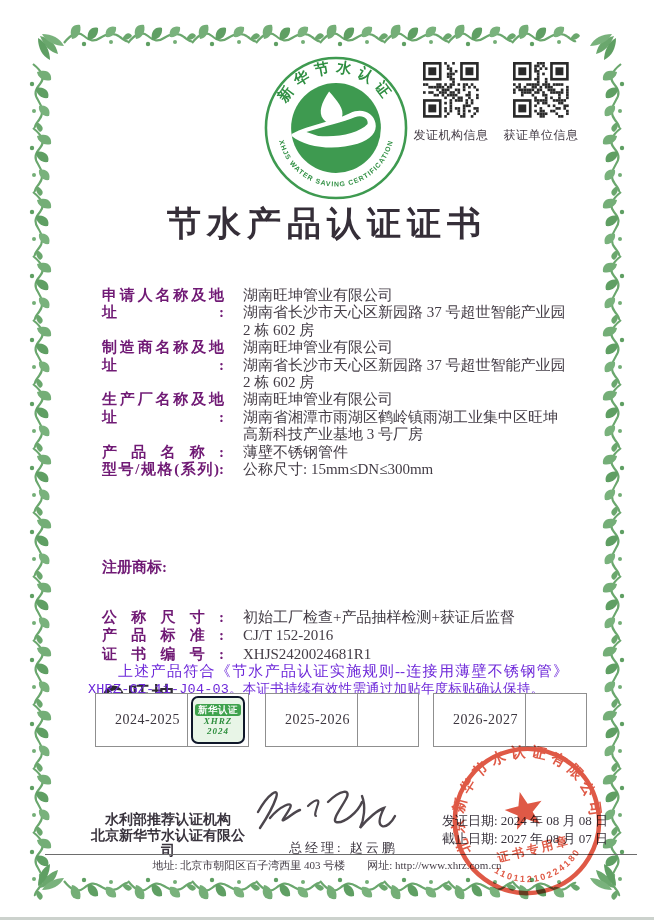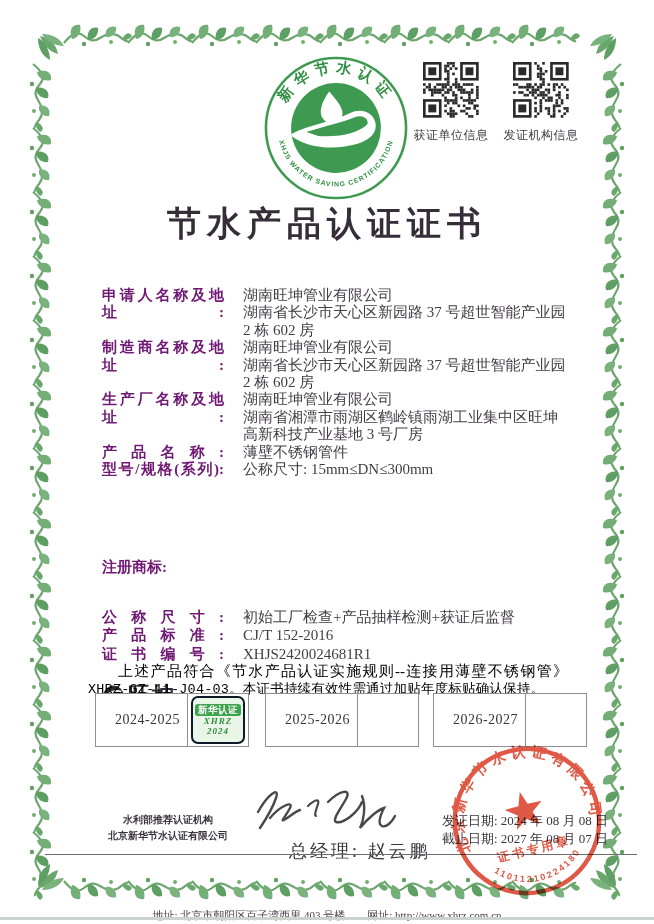--- a/index.html
+++ b/index.html
@@ -129,6 +129,127 @@
   </svg>
 
   <div class="abs qr-group">
+    <div class="qr-col">
+      <svg id="qr1" width="56" height="56" viewBox="0 0 57 57">
+          <rect x="0" y="0" width="56.7" height="56.7" fill="#ffffff"></rect>
+          <rect x="0" y="0" width="18.900000000000002" height="18.900000000000002" fill="#2a2a2a"></rect>
+          <rect x="2.7" y="2.7" width="13.5" height="13.5" fill="#ffffff"></rect>
+          <rect x="5.4" y="5.4" width="8.100000000000001" height="8.100000000000001" fill="#2a2a2a"></rect>
+          <rect x="37.800000000000004" y="0" width="18.900000000000002" height="18.900000000000002" fill="#2a2a2a"></rect>
+          <rect x="40.5" y="2.7" width="13.5" height="13.5" fill="#ffffff"></rect>
+          <rect x="43.2" y="5.4" width="8.100000000000001" height="8.100000000000001" fill="#2a2a2a"></rect>
+          <rect x="0" y="37.800000000000004" width="18.900000000000002" height="18.900000000000002" fill="#2a2a2a"></rect>
+          <rect x="2.7" y="40.5" width="13.5" height="13.5" fill="#ffffff"></rect>
+          <rect x="5.4" y="43.2" width="8.100000000000001" height="8.100000000000001" fill="#2a2a2a"></rect>
+          <rect x="21.6" y="0" width="2.7" height="2.7" fill="#2a2a2a"></rect>
+          <rect x="29.700000000000003" y="0" width="2.7" height="2.7" fill="#2a2a2a"></rect>
+          <rect x="24.3" y="2.7" width="2.7" height="2.7" fill="#2a2a2a"></rect>
+          <rect x="24.3" y="5.4" width="2.7" height="2.7" fill="#2a2a2a"></rect>
+          <rect x="27" y="5.4" width="2.7" height="2.7" fill="#2a2a2a"></rect>
+          <rect x="27" y="8.100000000000001" width="2.7" height="2.7" fill="#2a2a2a"></rect>
+          <rect x="32.400000000000006" y="8.100000000000001" width="2.7" height="2.7" fill="#2a2a2a"></rect>
+          <rect x="24.3" y="10.8" width="2.7" height="2.7" fill="#2a2a2a"></rect>
+          <rect x="27" y="10.8" width="2.7" height="2.7" fill="#2a2a2a"></rect>
+          <rect x="29.700000000000003" y="10.8" width="2.7" height="2.7" fill="#2a2a2a"></rect>
+          <rect x="24.3" y="13.5" width="2.7" height="2.7" fill="#2a2a2a"></rect>
+          <rect x="27" y="13.5" width="2.7" height="2.7" fill="#2a2a2a"></rect>
+          <rect x="27" y="16.200000000000003" width="2.7" height="2.7" fill="#2a2a2a"></rect>
+          <rect x="29.700000000000003" y="16.200000000000003" width="2.7" height="2.7" fill="#2a2a2a"></rect>
+          <rect x="29.700000000000003" y="18.900000000000002" width="2.7" height="2.7" fill="#2a2a2a"></rect>
+          <rect x="0" y="21.6" width="2.7" height="2.7" fill="#2a2a2a"></rect>
+          <rect x="2.7" y="21.6" width="2.7" height="2.7" fill="#2a2a2a"></rect>
+          <rect x="13.5" y="21.6" width="2.7" height="2.7" fill="#2a2a2a"></rect>
+          <rect x="16.200000000000003" y="21.6" width="2.7" height="2.7" fill="#2a2a2a"></rect>
+          <rect x="21.6" y="21.6" width="2.7" height="2.7" fill="#2a2a2a"></rect>
+          <rect x="27" y="21.6" width="2.7" height="2.7" fill="#2a2a2a"></rect>
+          <rect x="29.700000000000003" y="21.6" width="2.7" height="2.7" fill="#2a2a2a"></rect>
+          <rect x="35.1" y="21.6" width="2.7" height="2.7" fill="#2a2a2a"></rect>
+          <rect x="40.5" y="21.6" width="2.7" height="2.7" fill="#2a2a2a"></rect>
+          <rect x="43.2" y="21.6" width="2.7" height="2.7" fill="#2a2a2a"></rect>
+          <rect x="48.6" y="21.6" width="2.7" height="2.7" fill="#2a2a2a"></rect>
+          <rect x="5.4" y="24.3" width="2.7" height="2.7" fill="#2a2a2a"></rect>
+          <rect x="8.100000000000001" y="24.3" width="2.7" height="2.7" fill="#2a2a2a"></rect>
+          <rect x="10.8" y="24.3" width="2.7" height="2.7" fill="#2a2a2a"></rect>
+          <rect x="13.5" y="24.3" width="2.7" height="2.7" fill="#2a2a2a"></rect>
+          <rect x="16.200000000000003" y="24.3" width="2.7" height="2.7" fill="#2a2a2a"></rect>
+          <rect x="18.900000000000002" y="24.3" width="2.7" height="2.7" fill="#2a2a2a"></rect>
+          <rect x="24.3" y="24.3" width="2.7" height="2.7" fill="#2a2a2a"></rect>
+          <rect x="27" y="24.3" width="2.7" height="2.7" fill="#2a2a2a"></rect>
+          <rect x="40.5" y="24.3" width="2.7" height="2.7" fill="#2a2a2a"></rect>
+          <rect x="45.900000000000006" y="24.3" width="2.7" height="2.7" fill="#2a2a2a"></rect>
+          <rect x="51.300000000000004" y="24.3" width="2.7" height="2.7" fill="#2a2a2a"></rect>
+          <rect x="13.5" y="27" width="2.7" height="2.7" fill="#2a2a2a"></rect>
+          <rect x="18.900000000000002" y="27" width="2.7" height="2.7" fill="#2a2a2a"></rect>
+          <rect x="21.6" y="27" width="2.7" height="2.7" fill="#2a2a2a"></rect>
+          <rect x="24.3" y="27" width="2.7" height="2.7" fill="#2a2a2a"></rect>
+          <rect x="32.400000000000006" y="27" width="2.7" height="2.7" fill="#2a2a2a"></rect>
+          <rect x="35.1" y="27" width="2.7" height="2.7" fill="#2a2a2a"></rect>
+          <rect x="40.5" y="27" width="2.7" height="2.7" fill="#2a2a2a"></rect>
+          <rect x="54" y="27" width="2.7" height="2.7" fill="#2a2a2a"></rect>
+          <rect x="0" y="29.700000000000003" width="2.7" height="2.7" fill="#2a2a2a"></rect>
+          <rect x="5.4" y="29.700000000000003" width="2.7" height="2.7" fill="#2a2a2a"></rect>
+          <rect x="8.100000000000001" y="29.700000000000003" width="2.7" height="2.7" fill="#2a2a2a"></rect>
+          <rect x="16.200000000000003" y="29.700000000000003" width="2.7" height="2.7" fill="#2a2a2a"></rect>
+          <rect x="18.900000000000002" y="29.700000000000003" width="2.7" height="2.7" fill="#2a2a2a"></rect>
+          <rect x="21.6" y="29.700000000000003" width="2.7" height="2.7" fill="#2a2a2a"></rect>
+          <rect x="27" y="29.700000000000003" width="2.7" height="2.7" fill="#2a2a2a"></rect>
+          <rect x="29.700000000000003" y="29.700000000000003" width="2.7" height="2.7" fill="#2a2a2a"></rect>
+          <rect x="35.1" y="29.700000000000003" width="2.7" height="2.7" fill="#2a2a2a"></rect>
+          <rect x="45.900000000000006" y="29.700000000000003" width="2.7" height="2.7" fill="#2a2a2a"></rect>
+          <rect x="10.8" y="32.400000000000006" width="2.7" height="2.7" fill="#2a2a2a"></rect>
+          <rect x="13.5" y="32.400000000000006" width="2.7" height="2.7" fill="#2a2a2a"></rect>
+          <rect x="18.900000000000002" y="32.400000000000006" width="2.7" height="2.7" fill="#2a2a2a"></rect>
+          <rect x="24.3" y="32.400000000000006" width="2.7" height="2.7" fill="#2a2a2a"></rect>
+          <rect x="27" y="32.400000000000006" width="2.7" height="2.7" fill="#2a2a2a"></rect>
+          <rect x="29.700000000000003" y="32.400000000000006" width="2.7" height="2.7" fill="#2a2a2a"></rect>
+          <rect x="32.400000000000006" y="32.400000000000006" width="2.7" height="2.7" fill="#2a2a2a"></rect>
+          <rect x="43.2" y="32.400000000000006" width="2.7" height="2.7" fill="#2a2a2a"></rect>
+          <rect x="45.900000000000006" y="32.400000000000006" width="2.7" height="2.7" fill="#2a2a2a"></rect>
+          <rect x="54" y="32.400000000000006" width="2.7" height="2.7" fill="#2a2a2a"></rect>
+          <rect x="21.6" y="35.1" width="2.7" height="2.7" fill="#2a2a2a"></rect>
+          <rect x="29.700000000000003" y="35.1" width="2.7" height="2.7" fill="#2a2a2a"></rect>
+          <rect x="35.1" y="35.1" width="2.7" height="2.7" fill="#2a2a2a"></rect>
+          <rect x="37.800000000000004" y="35.1" width="2.7" height="2.7" fill="#2a2a2a"></rect>
+          <rect x="45.900000000000006" y="35.1" width="2.7" height="2.7" fill="#2a2a2a"></rect>
+          <rect x="54" y="35.1" width="2.7" height="2.7" fill="#2a2a2a"></rect>
+          <rect x="27" y="37.800000000000004" width="2.7" height="2.7" fill="#2a2a2a"></rect>
+          <rect x="32.400000000000006" y="37.800000000000004" width="2.7" height="2.7" fill="#2a2a2a"></rect>
+          <rect x="35.1" y="37.800000000000004" width="2.7" height="2.7" fill="#2a2a2a"></rect>
+          <rect x="37.800000000000004" y="37.800000000000004" width="2.7" height="2.7" fill="#2a2a2a"></rect>
+          <rect x="43.2" y="37.800000000000004" width="2.7" height="2.7" fill="#2a2a2a"></rect>
+          <rect x="48.6" y="37.800000000000004" width="2.7" height="2.7" fill="#2a2a2a"></rect>
+          <rect x="21.6" y="40.5" width="2.7" height="2.7" fill="#2a2a2a"></rect>
+          <rect x="27" y="40.5" width="2.7" height="2.7" fill="#2a2a2a"></rect>
+          <rect x="43.2" y="40.5" width="2.7" height="2.7" fill="#2a2a2a"></rect>
+          <rect x="48.6" y="40.5" width="2.7" height="2.7" fill="#2a2a2a"></rect>
+          <rect x="27" y="43.2" width="2.7" height="2.7" fill="#2a2a2a"></rect>
+          <rect x="40.5" y="43.2" width="2.7" height="2.7" fill="#2a2a2a"></rect>
+          <rect x="43.2" y="43.2" width="2.7" height="2.7" fill="#2a2a2a"></rect>
+          <rect x="45.900000000000006" y="43.2" width="2.7" height="2.7" fill="#2a2a2a"></rect>
+          <rect x="21.6" y="45.900000000000006" width="2.7" height="2.7" fill="#2a2a2a"></rect>
+          <rect x="27" y="45.900000000000006" width="2.7" height="2.7" fill="#2a2a2a"></rect>
+          <rect x="32.400000000000006" y="45.900000000000006" width="2.7" height="2.7" fill="#2a2a2a"></rect>
+          <rect x="35.1" y="45.900000000000006" width="2.7" height="2.7" fill="#2a2a2a"></rect>
+          <rect x="40.5" y="45.900000000000006" width="2.7" height="2.7" fill="#2a2a2a"></rect>
+          <rect x="51.300000000000004" y="45.900000000000006" width="2.7" height="2.7" fill="#2a2a2a"></rect>
+          <rect x="54" y="45.900000000000006" width="2.7" height="2.7" fill="#2a2a2a"></rect>
+          <rect x="21.6" y="48.6" width="2.7" height="2.7" fill="#2a2a2a"></rect>
+          <rect x="27" y="48.6" width="2.7" height="2.7" fill="#2a2a2a"></rect>
+          <rect x="35.1" y="48.6" width="2.7" height="2.7" fill="#2a2a2a"></rect>
+          <rect x="40.5" y="48.6" width="2.7" height="2.7" fill="#2a2a2a"></rect>
+          <rect x="45.900000000000006" y="48.6" width="2.7" height="2.7" fill="#2a2a2a"></rect>
+          <rect x="54" y="48.6" width="2.7" height="2.7" fill="#2a2a2a"></rect>
+          <rect x="24.3" y="51.300000000000004" width="2.7" height="2.7" fill="#2a2a2a"></rect>
+          <rect x="35.1" y="51.300000000000004" width="2.7" height="2.7" fill="#2a2a2a"></rect>
+          <rect x="40.5" y="51.300000000000004" width="2.7" height="2.7" fill="#2a2a2a"></rect>
+          <rect x="51.300000000000004" y="51.300000000000004" width="2.7" height="2.7" fill="#2a2a2a"></rect>
+          <rect x="21.6" y="54" width="2.7" height="2.7" fill="#2a2a2a"></rect>
+          <rect x="37.800000000000004" y="54" width="2.7" height="2.7" fill="#2a2a2a"></rect>
+          <rect x="40.5" y="54" width="2.7" height="2.7" fill="#2a2a2a"></rect>
+          <rect x="48.6" y="54" width="2.7" height="2.7" fill="#2a2a2a"></rect>
+        </svg>
+      <div class="qr-label">发证机构信息</div>
+    </div>
     <div class="qr-col">
       <svg id="qr2" width="56" height="56" viewBox="0 0 57 57">
           <rect x="0" y="0" width="56.7" height="56.7" fill="#ffffff"></rect>
@@ -266,127 +387,6 @@
         </svg>
       <div class="qr-label">获证单位信息</div>
     </div>
-    <div class="qr-col">
-      <svg id="qr1" width="56" height="56" viewBox="0 0 57 57">
-          <rect x="0" y="0" width="56.7" height="56.7" fill="#ffffff"></rect>
-          <rect x="0" y="0" width="18.900000000000002" height="18.900000000000002" fill="#2a2a2a"></rect>
-          <rect x="2.7" y="2.7" width="13.5" height="13.5" fill="#ffffff"></rect>
-          <rect x="5.4" y="5.4" width="8.100000000000001" height="8.100000000000001" fill="#2a2a2a"></rect>
-          <rect x="37.800000000000004" y="0" width="18.900000000000002" height="18.900000000000002" fill="#2a2a2a"></rect>
-          <rect x="40.5" y="2.7" width="13.5" height="13.5" fill="#ffffff"></rect>
-          <rect x="43.2" y="5.4" width="8.100000000000001" height="8.100000000000001" fill="#2a2a2a"></rect>
-          <rect x="0" y="37.800000000000004" width="18.900000000000002" height="18.900000000000002" fill="#2a2a2a"></rect>
-          <rect x="2.7" y="40.5" width="13.5" height="13.5" fill="#ffffff"></rect>
-          <rect x="5.4" y="43.2" width="8.100000000000001" height="8.100000000000001" fill="#2a2a2a"></rect>
-          <rect x="21.6" y="0" width="2.7" height="2.7" fill="#2a2a2a"></rect>
-          <rect x="29.700000000000003" y="0" width="2.7" height="2.7" fill="#2a2a2a"></rect>
-          <rect x="24.3" y="2.7" width="2.7" height="2.7" fill="#2a2a2a"></rect>
-          <rect x="24.3" y="5.4" width="2.7" height="2.7" fill="#2a2a2a"></rect>
-          <rect x="27" y="5.4" width="2.7" height="2.7" fill="#2a2a2a"></rect>
-          <rect x="27" y="8.100000000000001" width="2.7" height="2.7" fill="#2a2a2a"></rect>
-          <rect x="32.400000000000006" y="8.100000000000001" width="2.7" height="2.7" fill="#2a2a2a"></rect>
-          <rect x="24.3" y="10.8" width="2.7" height="2.7" fill="#2a2a2a"></rect>
-          <rect x="27" y="10.8" width="2.7" height="2.7" fill="#2a2a2a"></rect>
-          <rect x="29.700000000000003" y="10.8" width="2.7" height="2.7" fill="#2a2a2a"></rect>
-          <rect x="24.3" y="13.5" width="2.7" height="2.7" fill="#2a2a2a"></rect>
-          <rect x="27" y="13.5" width="2.7" height="2.7" fill="#2a2a2a"></rect>
-          <rect x="27" y="16.200000000000003" width="2.7" height="2.7" fill="#2a2a2a"></rect>
-          <rect x="29.700000000000003" y="16.200000000000003" width="2.7" height="2.7" fill="#2a2a2a"></rect>
-          <rect x="29.700000000000003" y="18.900000000000002" width="2.7" height="2.7" fill="#2a2a2a"></rect>
-          <rect x="0" y="21.6" width="2.7" height="2.7" fill="#2a2a2a"></rect>
-          <rect x="2.7" y="21.6" width="2.7" height="2.7" fill="#2a2a2a"></rect>
-          <rect x="13.5" y="21.6" width="2.7" height="2.7" fill="#2a2a2a"></rect>
-          <rect x="16.200000000000003" y="21.6" width="2.7" height="2.7" fill="#2a2a2a"></rect>
-          <rect x="21.6" y="21.6" width="2.7" height="2.7" fill="#2a2a2a"></rect>
-          <rect x="27" y="21.6" width="2.7" height="2.7" fill="#2a2a2a"></rect>
-          <rect x="29.700000000000003" y="21.6" width="2.7" height="2.7" fill="#2a2a2a"></rect>
-          <rect x="35.1" y="21.6" width="2.7" height="2.7" fill="#2a2a2a"></rect>
-          <rect x="40.5" y="21.6" width="2.7" height="2.7" fill="#2a2a2a"></rect>
-          <rect x="43.2" y="21.6" width="2.7" height="2.7" fill="#2a2a2a"></rect>
-          <rect x="48.6" y="21.6" width="2.7" height="2.7" fill="#2a2a2a"></rect>
-          <rect x="5.4" y="24.3" width="2.7" height="2.7" fill="#2a2a2a"></rect>
-          <rect x="8.100000000000001" y="24.3" width="2.7" height="2.7" fill="#2a2a2a"></rect>
-          <rect x="10.8" y="24.3" width="2.7" height="2.7" fill="#2a2a2a"></rect>
-          <rect x="13.5" y="24.3" width="2.7" height="2.7" fill="#2a2a2a"></rect>
-          <rect x="16.200000000000003" y="24.3" width="2.7" height="2.7" fill="#2a2a2a"></rect>
-          <rect x="18.900000000000002" y="24.3" width="2.7" height="2.7" fill="#2a2a2a"></rect>
-          <rect x="24.3" y="24.3" width="2.7" height="2.7" fill="#2a2a2a"></rect>
-          <rect x="27" y="24.3" width="2.7" height="2.7" fill="#2a2a2a"></rect>
-          <rect x="40.5" y="24.3" width="2.7" height="2.7" fill="#2a2a2a"></rect>
-          <rect x="45.900000000000006" y="24.3" width="2.7" height="2.7" fill="#2a2a2a"></rect>
-          <rect x="51.300000000000004" y="24.3" width="2.7" height="2.7" fill="#2a2a2a"></rect>
-          <rect x="13.5" y="27" width="2.7" height="2.7" fill="#2a2a2a"></rect>
-          <rect x="18.900000000000002" y="27" width="2.7" height="2.7" fill="#2a2a2a"></rect>
-          <rect x="21.6" y="27" width="2.7" height="2.7" fill="#2a2a2a"></rect>
-          <rect x="24.3" y="27" width="2.7" height="2.7" fill="#2a2a2a"></rect>
-          <rect x="32.400000000000006" y="27" width="2.7" height="2.7" fill="#2a2a2a"></rect>
-          <rect x="35.1" y="27" width="2.7" height="2.7" fill="#2a2a2a"></rect>
-          <rect x="40.5" y="27" width="2.7" height="2.7" fill="#2a2a2a"></rect>
-          <rect x="54" y="27" width="2.7" height="2.7" fill="#2a2a2a"></rect>
-          <rect x="0" y="29.700000000000003" width="2.7" height="2.7" fill="#2a2a2a"></rect>
-          <rect x="5.4" y="29.700000000000003" width="2.7" height="2.7" fill="#2a2a2a"></rect>
-          <rect x="8.100000000000001" y="29.700000000000003" width="2.7" height="2.7" fill="#2a2a2a"></rect>
-          <rect x="16.200000000000003" y="29.700000000000003" width="2.7" height="2.7" fill="#2a2a2a"></rect>
-          <rect x="18.900000000000002" y="29.700000000000003" width="2.7" height="2.7" fill="#2a2a2a"></rect>
-          <rect x="21.6" y="29.700000000000003" width="2.7" height="2.7" fill="#2a2a2a"></rect>
-          <rect x="27" y="29.700000000000003" width="2.7" height="2.7" fill="#2a2a2a"></rect>
-          <rect x="29.700000000000003" y="29.700000000000003" width="2.7" height="2.7" fill="#2a2a2a"></rect>
-          <rect x="35.1" y="29.700000000000003" width="2.7" height="2.7" fill="#2a2a2a"></rect>
-          <rect x="45.900000000000006" y="29.700000000000003" width="2.7" height="2.7" fill="#2a2a2a"></rect>
-          <rect x="10.8" y="32.400000000000006" width="2.7" height="2.7" fill="#2a2a2a"></rect>
-          <rect x="13.5" y="32.400000000000006" width="2.7" height="2.7" fill="#2a2a2a"></rect>
-          <rect x="18.900000000000002" y="32.400000000000006" width="2.7" height="2.7" fill="#2a2a2a"></rect>
-          <rect x="24.3" y="32.400000000000006" width="2.7" height="2.7" fill="#2a2a2a"></rect>
-          <rect x="27" y="32.400000000000006" width="2.7" height="2.7" fill="#2a2a2a"></rect>
-          <rect x="29.700000000000003" y="32.400000000000006" width="2.7" height="2.7" fill="#2a2a2a"></rect>
-          <rect x="32.400000000000006" y="32.400000000000006" width="2.7" height="2.7" fill="#2a2a2a"></rect>
-          <rect x="43.2" y="32.400000000000006" width="2.7" height="2.7" fill="#2a2a2a"></rect>
-          <rect x="45.900000000000006" y="32.400000000000006" width="2.7" height="2.7" fill="#2a2a2a"></rect>
-          <rect x="54" y="32.400000000000006" width="2.7" height="2.7" fill="#2a2a2a"></rect>
-          <rect x="21.6" y="35.1" width="2.7" height="2.7" fill="#2a2a2a"></rect>
-          <rect x="29.700000000000003" y="35.1" width="2.7" height="2.7" fill="#2a2a2a"></rect>
-          <rect x="35.1" y="35.1" width="2.7" height="2.7" fill="#2a2a2a"></rect>
-          <rect x="37.800000000000004" y="35.1" width="2.7" height="2.7" fill="#2a2a2a"></rect>
-          <rect x="45.900000000000006" y="35.1" width="2.7" height="2.7" fill="#2a2a2a"></rect>
-          <rect x="54" y="35.1" width="2.7" height="2.7" fill="#2a2a2a"></rect>
-          <rect x="27" y="37.800000000000004" width="2.7" height="2.7" fill="#2a2a2a"></rect>
-          <rect x="32.400000000000006" y="37.800000000000004" width="2.7" height="2.7" fill="#2a2a2a"></rect>
-          <rect x="35.1" y="37.800000000000004" width="2.7" height="2.7" fill="#2a2a2a"></rect>
-          <rect x="37.800000000000004" y="37.800000000000004" width="2.7" height="2.7" fill="#2a2a2a"></rect>
-          <rect x="43.2" y="37.800000000000004" width="2.7" height="2.7" fill="#2a2a2a"></rect>
-          <rect x="48.6" y="37.800000000000004" width="2.7" height="2.7" fill="#2a2a2a"></rect>
-          <rect x="21.6" y="40.5" width="2.7" height="2.7" fill="#2a2a2a"></rect>
-          <rect x="27" y="40.5" width="2.7" height="2.7" fill="#2a2a2a"></rect>
-          <rect x="43.2" y="40.5" width="2.7" height="2.7" fill="#2a2a2a"></rect>
-          <rect x="48.6" y="40.5" width="2.7" height="2.7" fill="#2a2a2a"></rect>
-          <rect x="27" y="43.2" width="2.7" height="2.7" fill="#2a2a2a"></rect>
-          <rect x="40.5" y="43.2" width="2.7" height="2.7" fill="#2a2a2a"></rect>
-          <rect x="43.2" y="43.2" width="2.7" height="2.7" fill="#2a2a2a"></rect>
-          <rect x="45.900000000000006" y="43.2" width="2.7" height="2.7" fill="#2a2a2a"></rect>
-          <rect x="21.6" y="45.900000000000006" width="2.7" height="2.7" fill="#2a2a2a"></rect>
-          <rect x="27" y="45.900000000000006" width="2.7" height="2.7" fill="#2a2a2a"></rect>
-          <rect x="32.400000000000006" y="45.900000000000006" width="2.7" height="2.7" fill="#2a2a2a"></rect>
-          <rect x="35.1" y="45.900000000000006" width="2.7" height="2.7" fill="#2a2a2a"></rect>
-          <rect x="40.5" y="45.900000000000006" width="2.7" height="2.7" fill="#2a2a2a"></rect>
-          <rect x="51.300000000000004" y="45.900000000000006" width="2.7" height="2.7" fill="#2a2a2a"></rect>
-          <rect x="54" y="45.900000000000006" width="2.7" height="2.7" fill="#2a2a2a"></rect>
-          <rect x="21.6" y="48.6" width="2.7" height="2.7" fill="#2a2a2a"></rect>
-          <rect x="27" y="48.6" width="2.7" height="2.7" fill="#2a2a2a"></rect>
-          <rect x="35.1" y="48.6" width="2.7" height="2.7" fill="#2a2a2a"></rect>
-          <rect x="40.5" y="48.6" width="2.7" height="2.7" fill="#2a2a2a"></rect>
-          <rect x="45.900000000000006" y="48.6" width="2.7" height="2.7" fill="#2a2a2a"></rect>
-          <rect x="54" y="48.6" width="2.7" height="2.7" fill="#2a2a2a"></rect>
-          <rect x="24.3" y="51.300000000000004" width="2.7" height="2.7" fill="#2a2a2a"></rect>
-          <rect x="35.1" y="51.300000000000004" width="2.7" height="2.7" fill="#2a2a2a"></rect>
-          <rect x="40.5" y="51.300000000000004" width="2.7" height="2.7" fill="#2a2a2a"></rect>
-          <rect x="51.300000000000004" y="51.300000000000004" width="2.7" height="2.7" fill="#2a2a2a"></rect>
-          <rect x="21.6" y="54" width="2.7" height="2.7" fill="#2a2a2a"></rect>
-          <rect x="37.800000000000004" y="54" width="2.7" height="2.7" fill="#2a2a2a"></rect>
-          <rect x="40.5" y="54" width="2.7" height="2.7" fill="#2a2a2a"></rect>
-          <rect x="48.6" y="54" width="2.7" height="2.7" fill="#2a2a2a"></rect>
-        </svg>
-      <div class="qr-label">发证机构信息</div>
-    </div>
   </div>
 
   <h1 class="abs title">节水产品认证证书</h1>

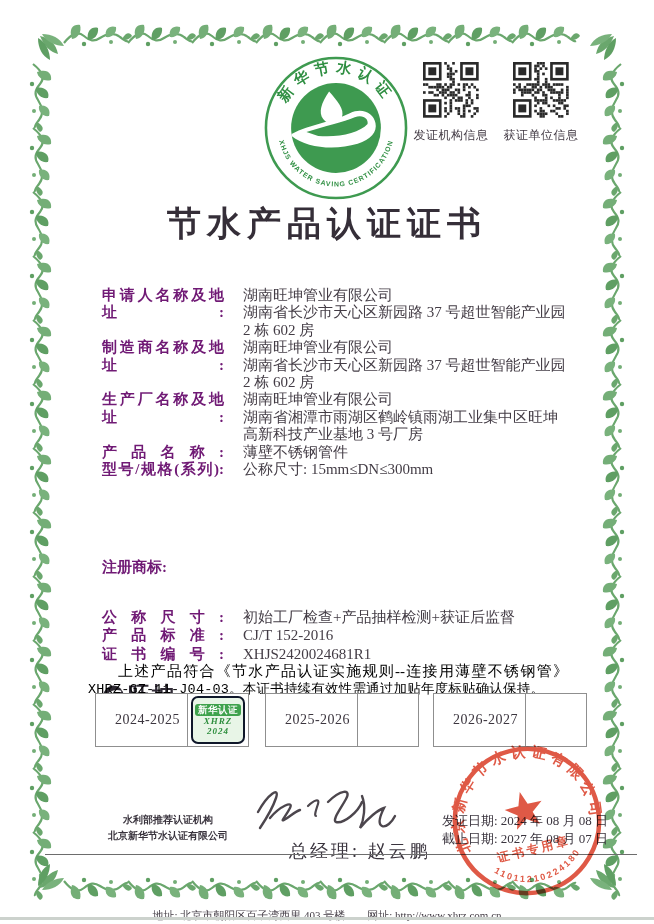--- a/index.html
+++ b/index.html
@@ -22,7 +22,7 @@
   .brand{display:flex;align-items:center;gap:3px;}
   .brand-text{font-size:22px;font-weight:900;letter-spacing:2px;color:#302b36;font-family:"Liberation Sans",sans-serif;}
   .certrows{left:102px;top:608px;width:466px;font-size:15px;line-height:18.4px;}
-  .compliance{left:102px;top:662px;width:466px;font-size:15px;line-height:18px;color:#000000;}
+  .compliance{left:102px;top:662px;width:466px;font-size:15px;line-height:18px;color:#6d28d9;}
   .comp1{padding-left:16px;text-align:justify;text-align-last:justify;}
   .comp2{margin-left:-14px;margin-top:1px;font-family:"Liberation Mono","DejaVu Sans Mono",monospace;font-size:13.5px;letter-spacing:.2px;}
   

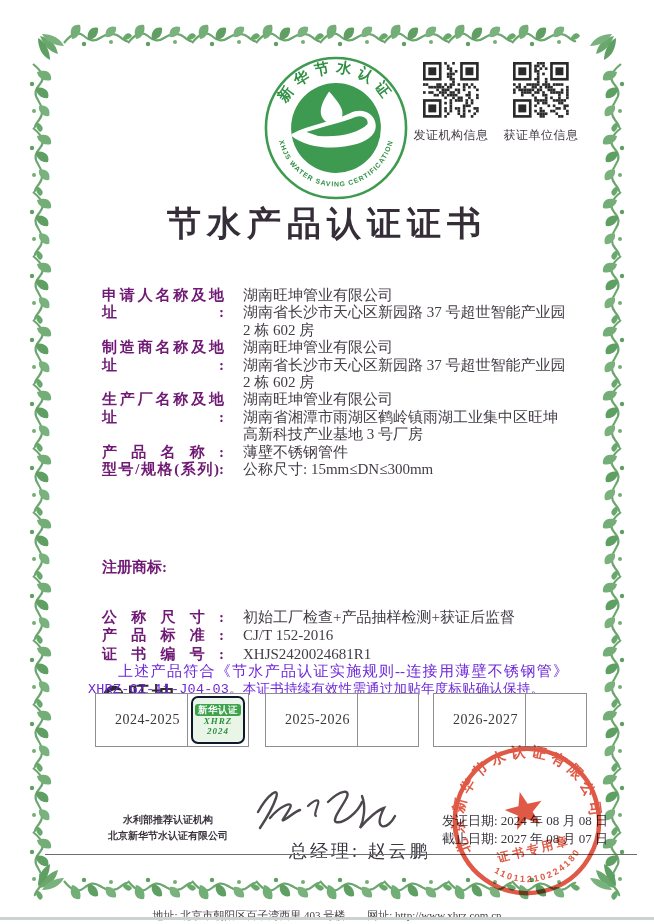--- a/index.html
+++ b/index.html
@@ -34,7 +34,7 @@
   .stk-title{background:#3fa24d;color:#fff;font-size:9.5px;font-weight:700;border-radius:3px;padding:0 3px;line-height:12px;letter-spacing:.5px;}
   .stk-code,.stk-year{color:#2f8f3f;font-size:9px;font-weight:700;font-style:italic;line-height:10.5px;letter-spacing:1px;}
   
-  .org{left:86px;top:812px;width:164px;text-align:center;font-size:10px;font-weight:700;line-height:15.5px;color:#39333d;}
+  .org{left:86px;top:812px;width:164px;text-align:center;font-size:14px;font-weight:700;line-height:15.5px;color:#39333d;}
   .manager{left:289px;top:839px;font-size:18px;letter-spacing:3px;color:#3a343e;}
   .dates{left:442px;top:812px;font-size:13px;line-height:18px;color:#3a343e;white-space:nowrap;}
   .rule{left:45px;top:854px;width:592px;border-top:1.4px solid #6d6d6d;height:0;}

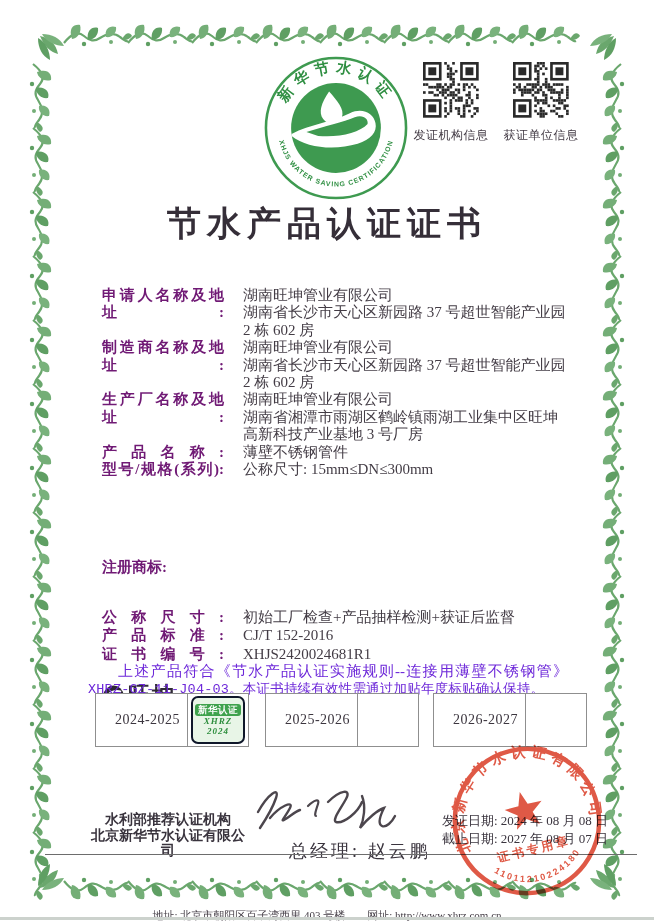--- a/index.html
+++ b/index.html
@@ -35,7 +35,7 @@
   .stk-code,.stk-year{color:#2f8f3f;font-size:9px;font-weight:700;font-style:italic;line-height:10.5px;letter-spacing:1px;}
   
   .org{left:86px;top:812px;width:164px;text-align:center;font-size:14px;font-weight:700;line-height:15.5px;color:#39333d;}
-  .manager{left:289px;top:839px;font-size:18px;letter-spacing:3px;color:#3a343e;}
+  .manager{left:289px;top:839px;font-size:13px;letter-spacing:3px;color:#3a343e;}
   .dates{left:442px;top:812px;font-size:13px;line-height:18px;color:#3a343e;white-space:nowrap;}
   .rule{left:45px;top:854px;width:592px;border-top:1.4px solid #6d6d6d;height:0;}
   .addr-row{left:0;top:908px;width:654px;display:flex;justify-content:center;gap:22px;font-size:11px;color:#443d46;}

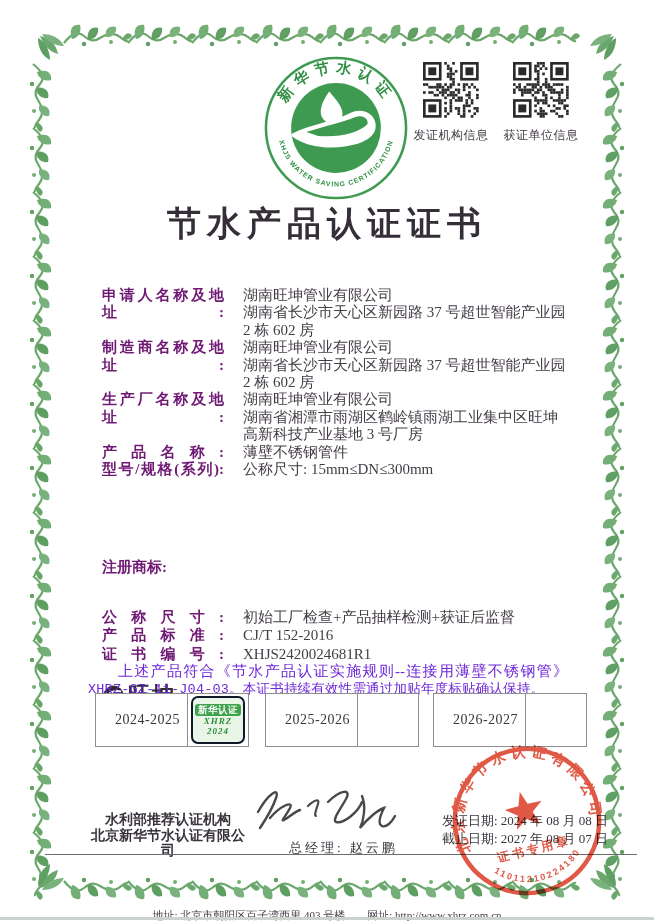--- a/index.html
+++ b/index.html
@@ -38,7 +38,7 @@
   .manager{left:289px;top:839px;font-size:13px;letter-spacing:3px;color:#3a343e;}
   .dates{left:442px;top:812px;font-size:13px;line-height:18px;color:#3a343e;white-space:nowrap;}
   .rule{left:45px;top:854px;width:592px;border-top:1.4px solid #6d6d6d;height:0;}
-  .addr-row{left:0;top:908px;width:654px;display:flex;justify-content:center;gap:22px;font-size:11px;color:#443d46;}
+  .addr-row{left:0;top:858px;width:654px;display:flex;justify-content:center;gap:22px;font-size:11px;color:#443d46;}
   .seal{left:443px;top:736px;width:168px;height:170px;mix-blend-mode:multiply;opacity:.9;}
   .scanline{left:0;top:917px;width:654px;height:2.5px;background:#ccd2cd;}
 </style>

